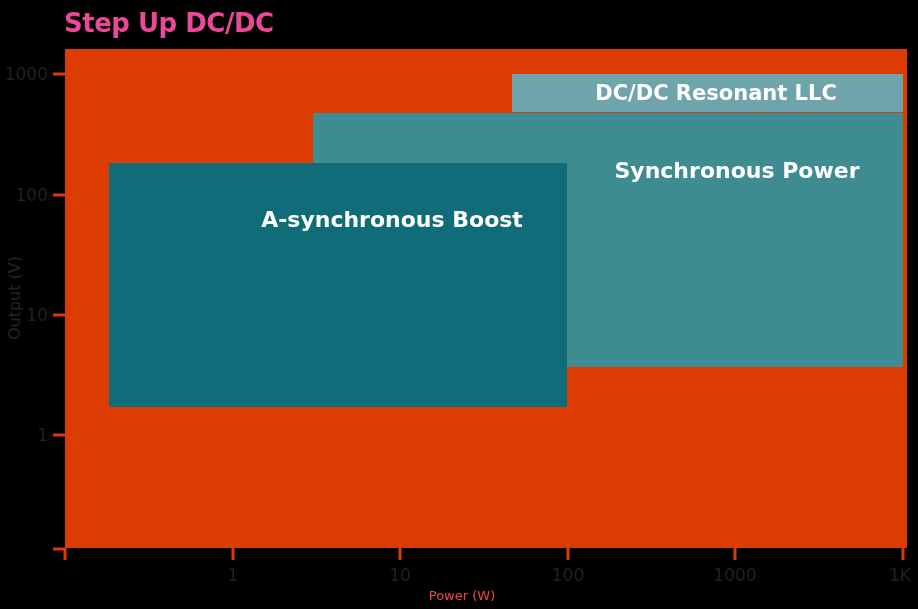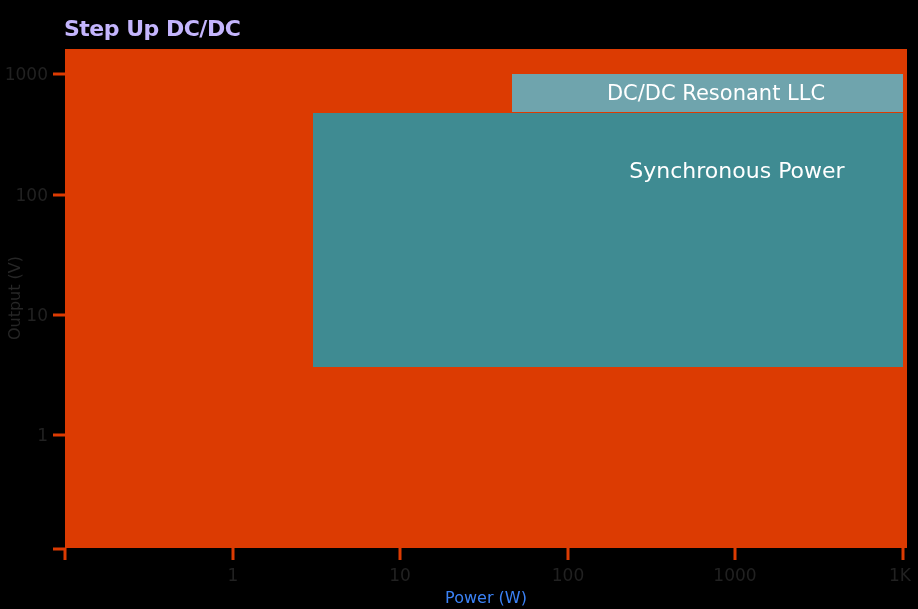--- a/index.html
+++ b/index.html
@@ -7,9 +7,9 @@
   .stage{position:relative;width:918px;height:609px;background:#000;overflow:hidden;}
 
   .chart-title{
-    position:absolute;left:64px;top:16px;
-    font-size:22px;font-weight:bold;letter-spacing:-0.5px;
-    color:#c4b5fd;white-space:nowrap;
+    position:absolute;left:64px;top:8px;
+    font-size:26px;font-weight:bold;letter-spacing:-0.5px;
+    color:#ec4899;white-space:nowrap;
   }
 
   .plot{position:absolute;left:65px;top:49px;width:842px;height:499px;background:#DC3B02;}

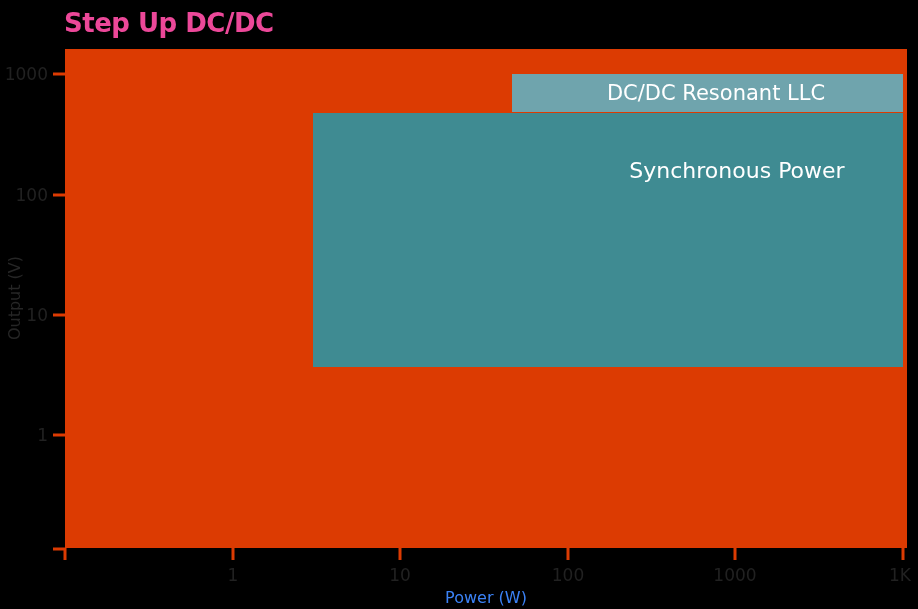--- a/index.html
+++ b/index.html
@@ -20,7 +20,7 @@
   .region-llc  {left:447px;top:25px;width:391px;height:38px;background:#6FA4AD;z-index:2;}
 
   .region-label{
-    position:absolute;color:#FFFFFF;font-weight:400;white-space:nowrap;
+    position:absolute;color:#FFFFFF;font-weight:700;white-space:nowrap;
     transform:translate(-50%,-50%);
   }
   .label-async{left:283px;top:56px;font-size:22px;}

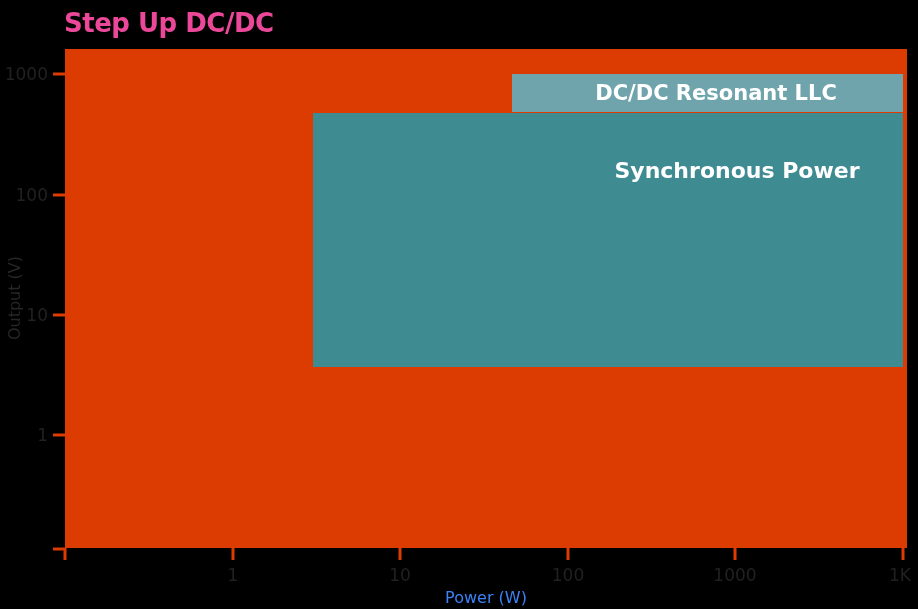--- a/index.html
+++ b/index.html
@@ -63,6 +63,9 @@
     <div class="region region-llc">
       <span class="region-label label-llc">DC/DC Resonant LLC</span>
     </div>
+    <div class="region region-async">
+      <span class="region-label label-async">A-synchronous Boost</span>
+    </div>
   </div>
 
   <div class="xtick xt0"></div>

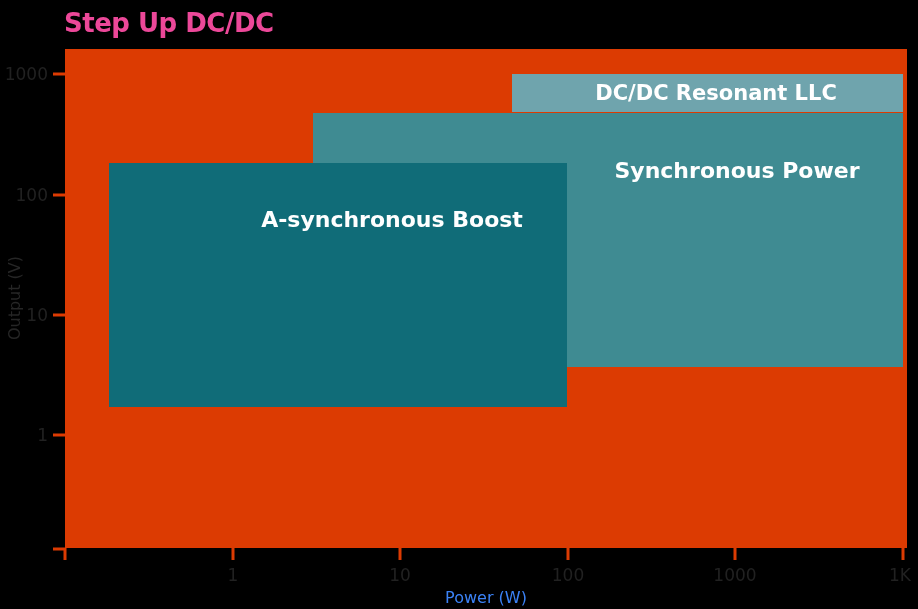--- a/index.html
+++ b/index.html
@@ -40,8 +40,8 @@
   .yl0{top:64px;}.yl1{top:185px;}.yl2{top:305px;}.yl3{top:425px;}
 
   .x-axis-title{
-    position:absolute;left:486px;top:588px;transform:translateX(-50%);
-    color:#3b82f6;font-size:16px;white-space:nowrap;
+    position:absolute;left:462px;top:588px;transform:translateX(-50%);
+    color:#ef4444;font-size:13px;white-space:nowrap;
   }
   .y-axis-title{
     position:absolute;left:14px;top:298px;

